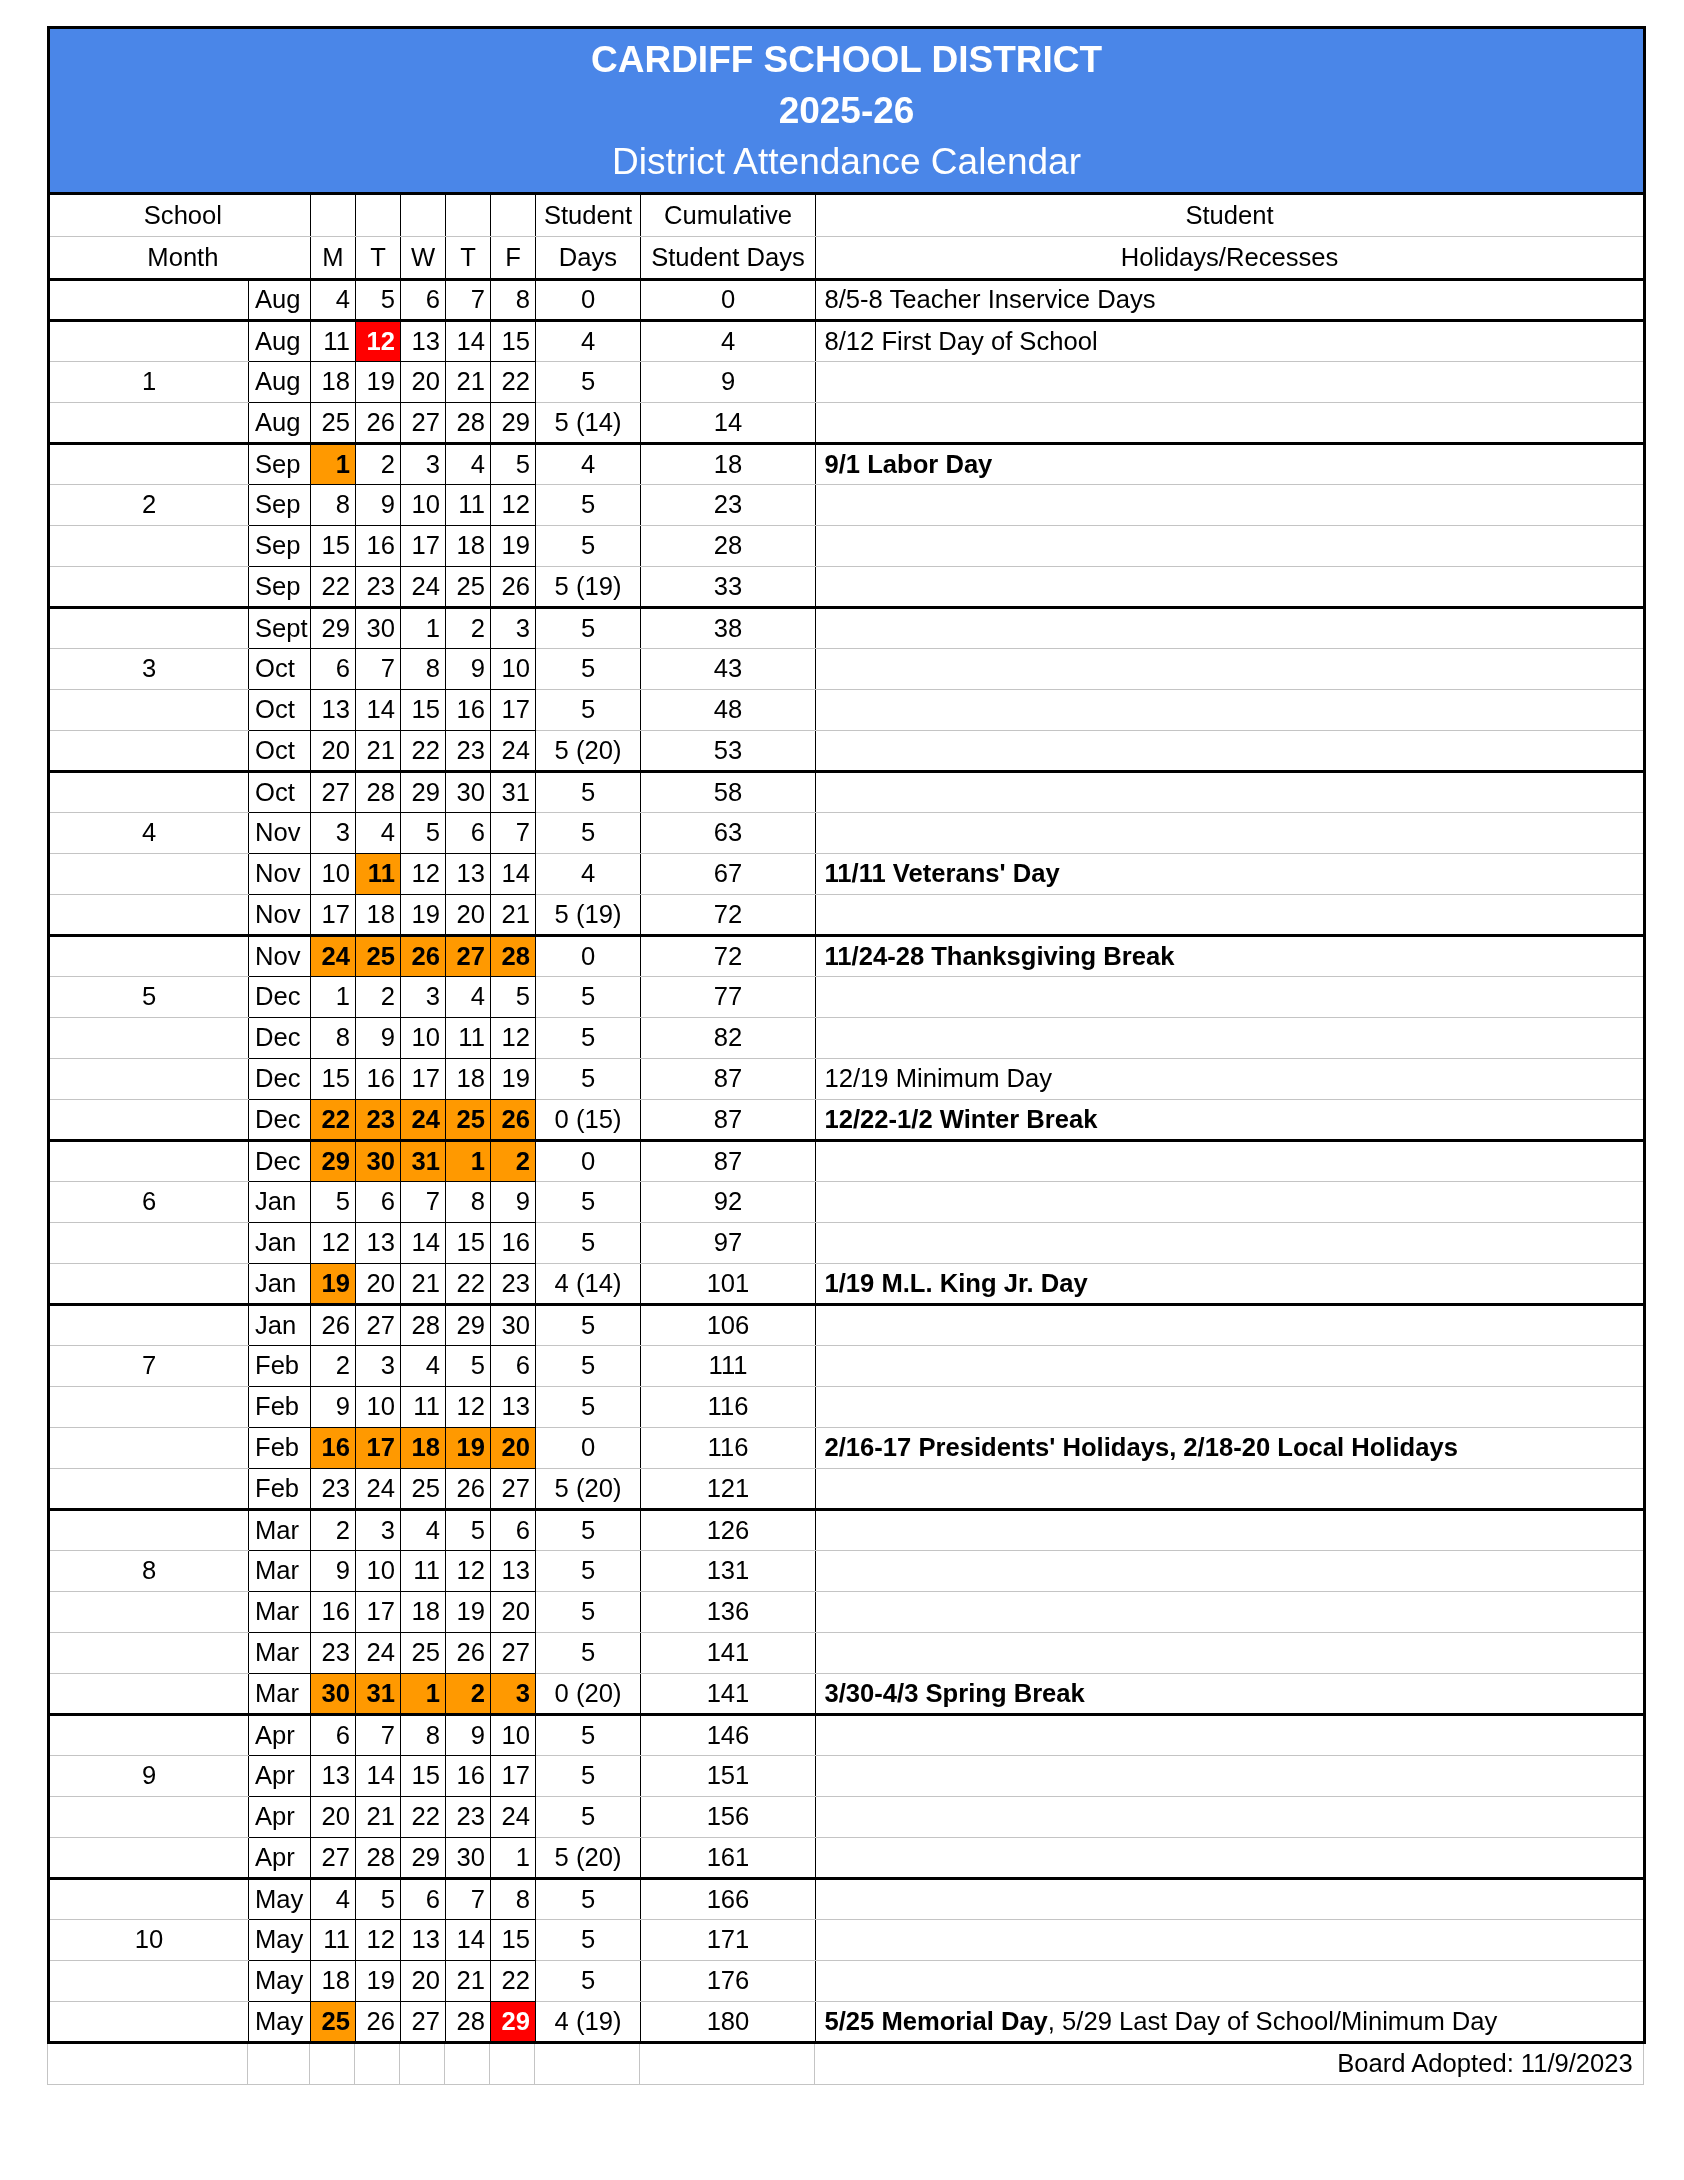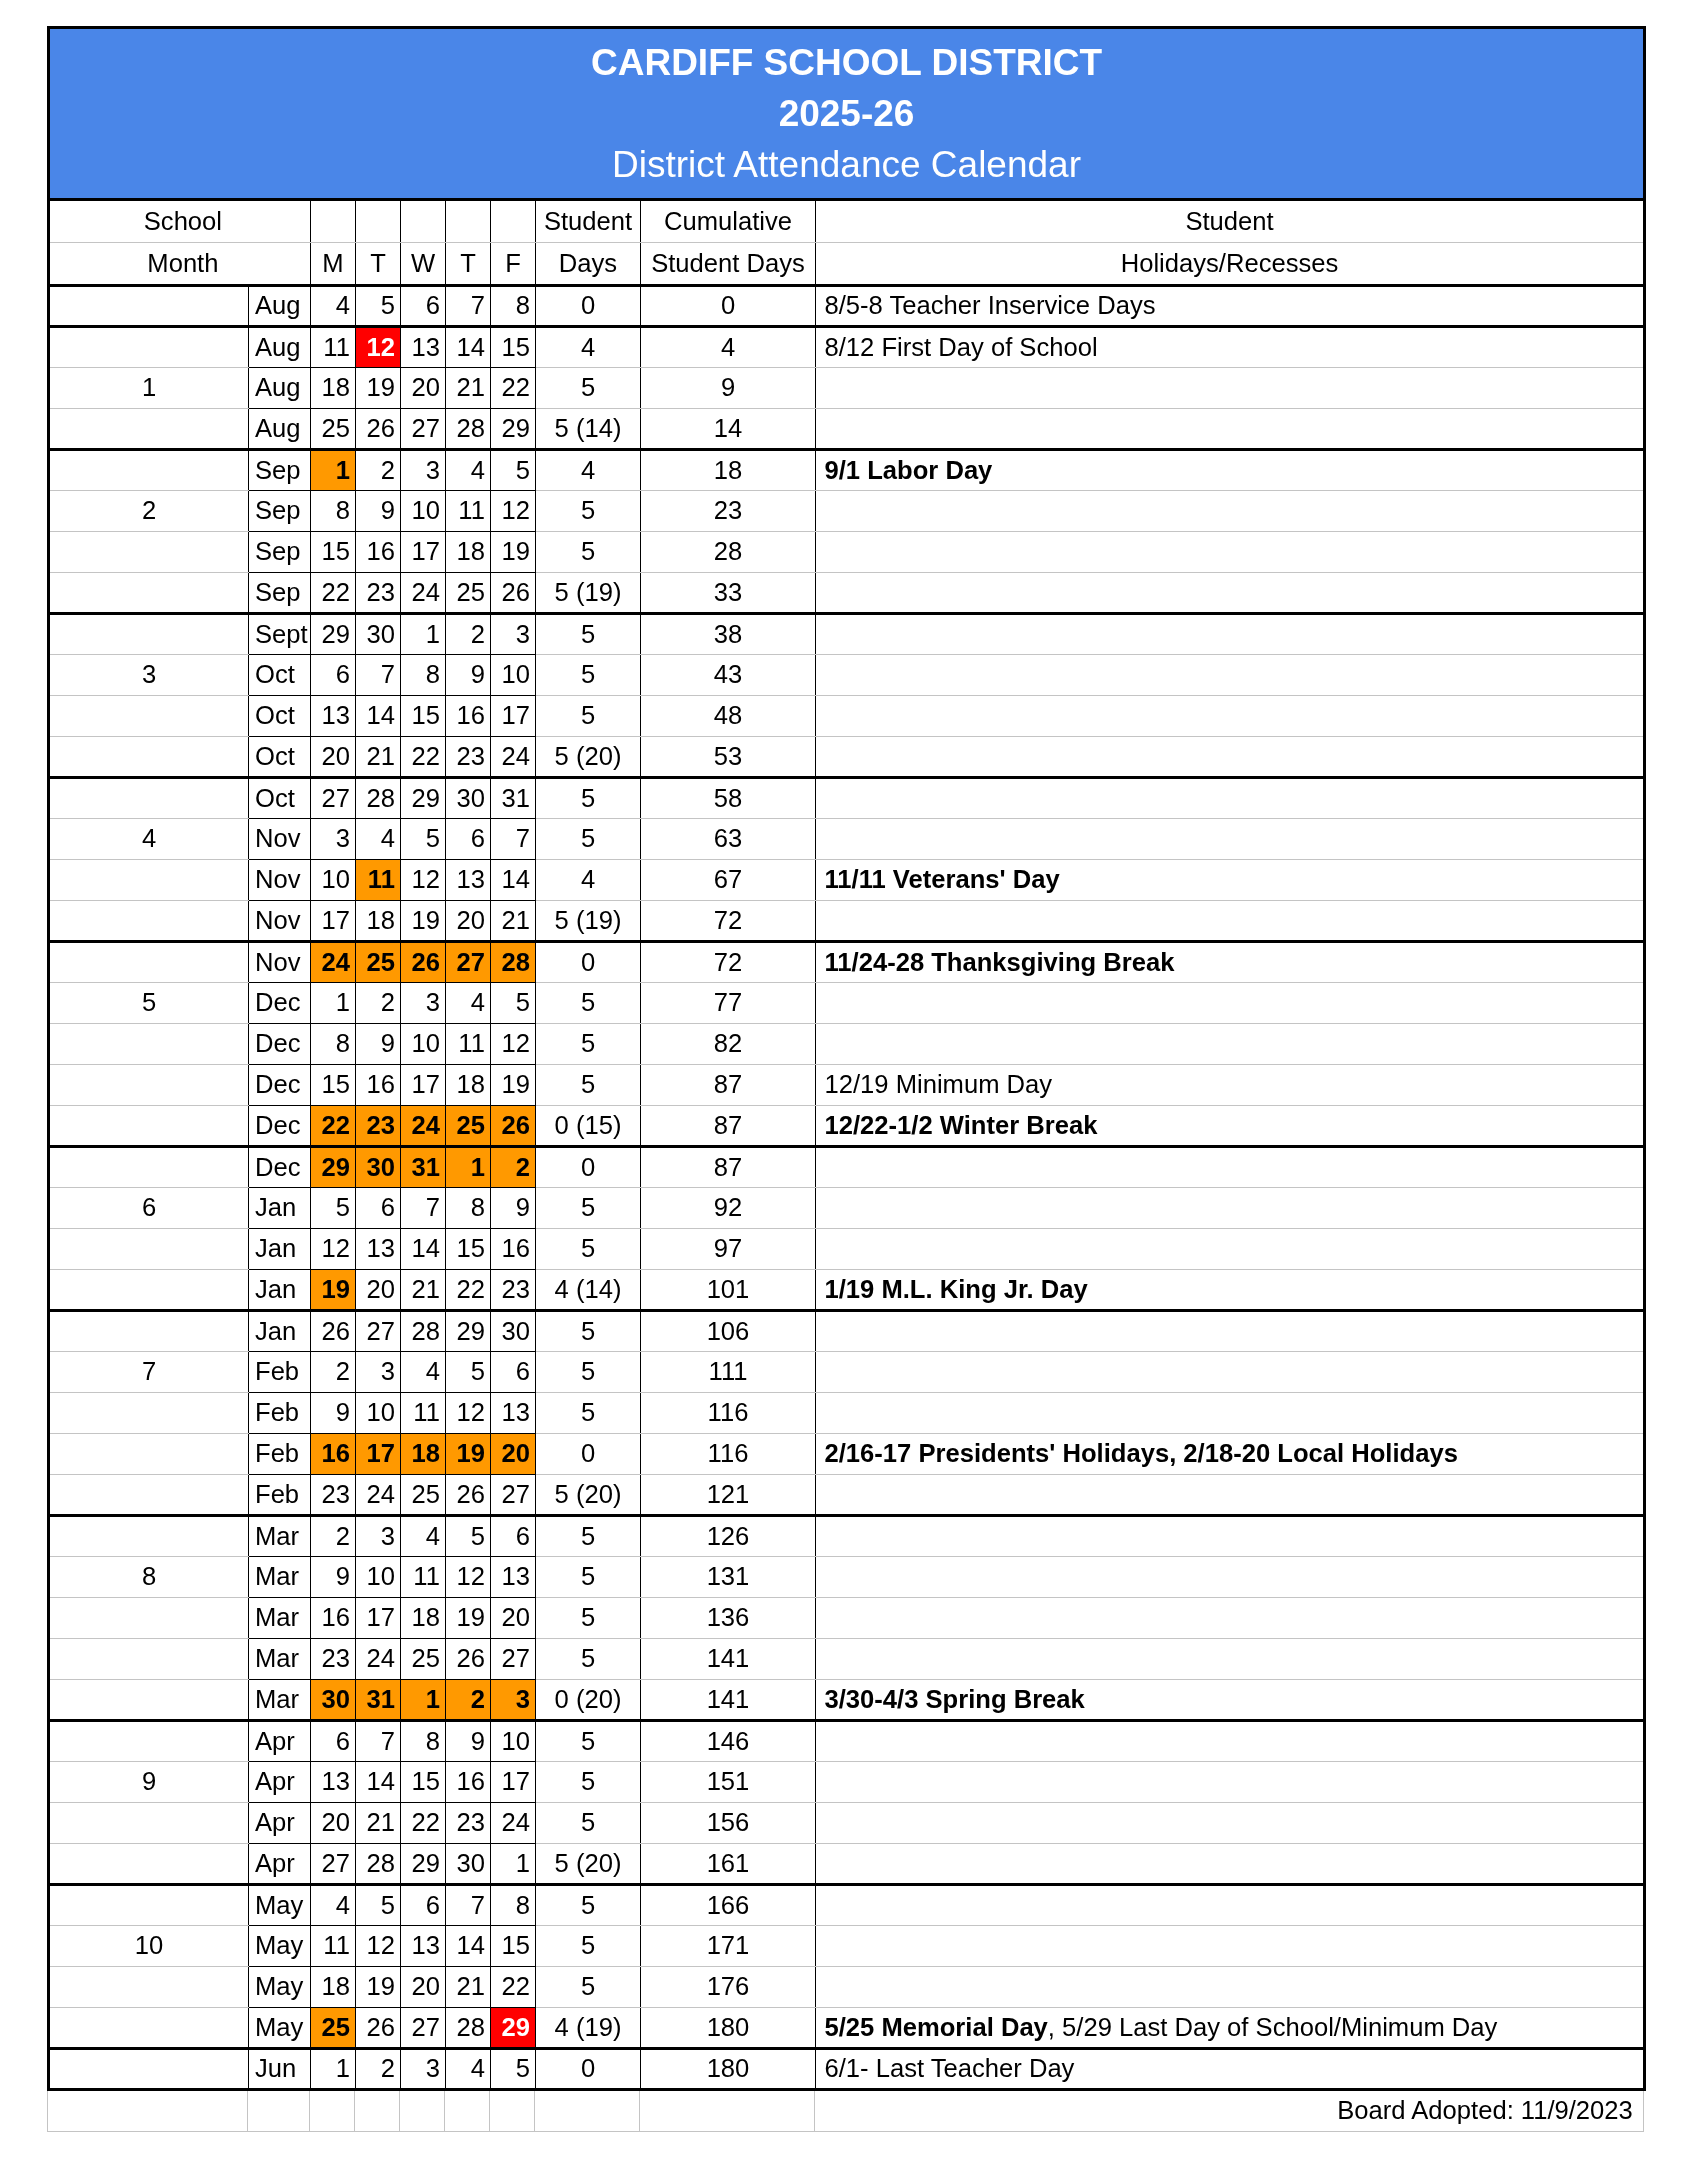--- a/index.html
+++ b/index.html
@@ -18,7 +18,7 @@
   
   .title-cell{
     background:#4a86e8;border:3.4px solid #000;
-    height:166px;text-align:center;color:#fff;padding:8px 0;
+    height:166px;text-align:center;color:#fff;padding:2px 0;
   }
   .title-cell .t1{font-size:37px;font-weight:bold;line-height:51px;}
   .title-cell .t3{font-size:37px;font-weight:normal;line-height:51px;}

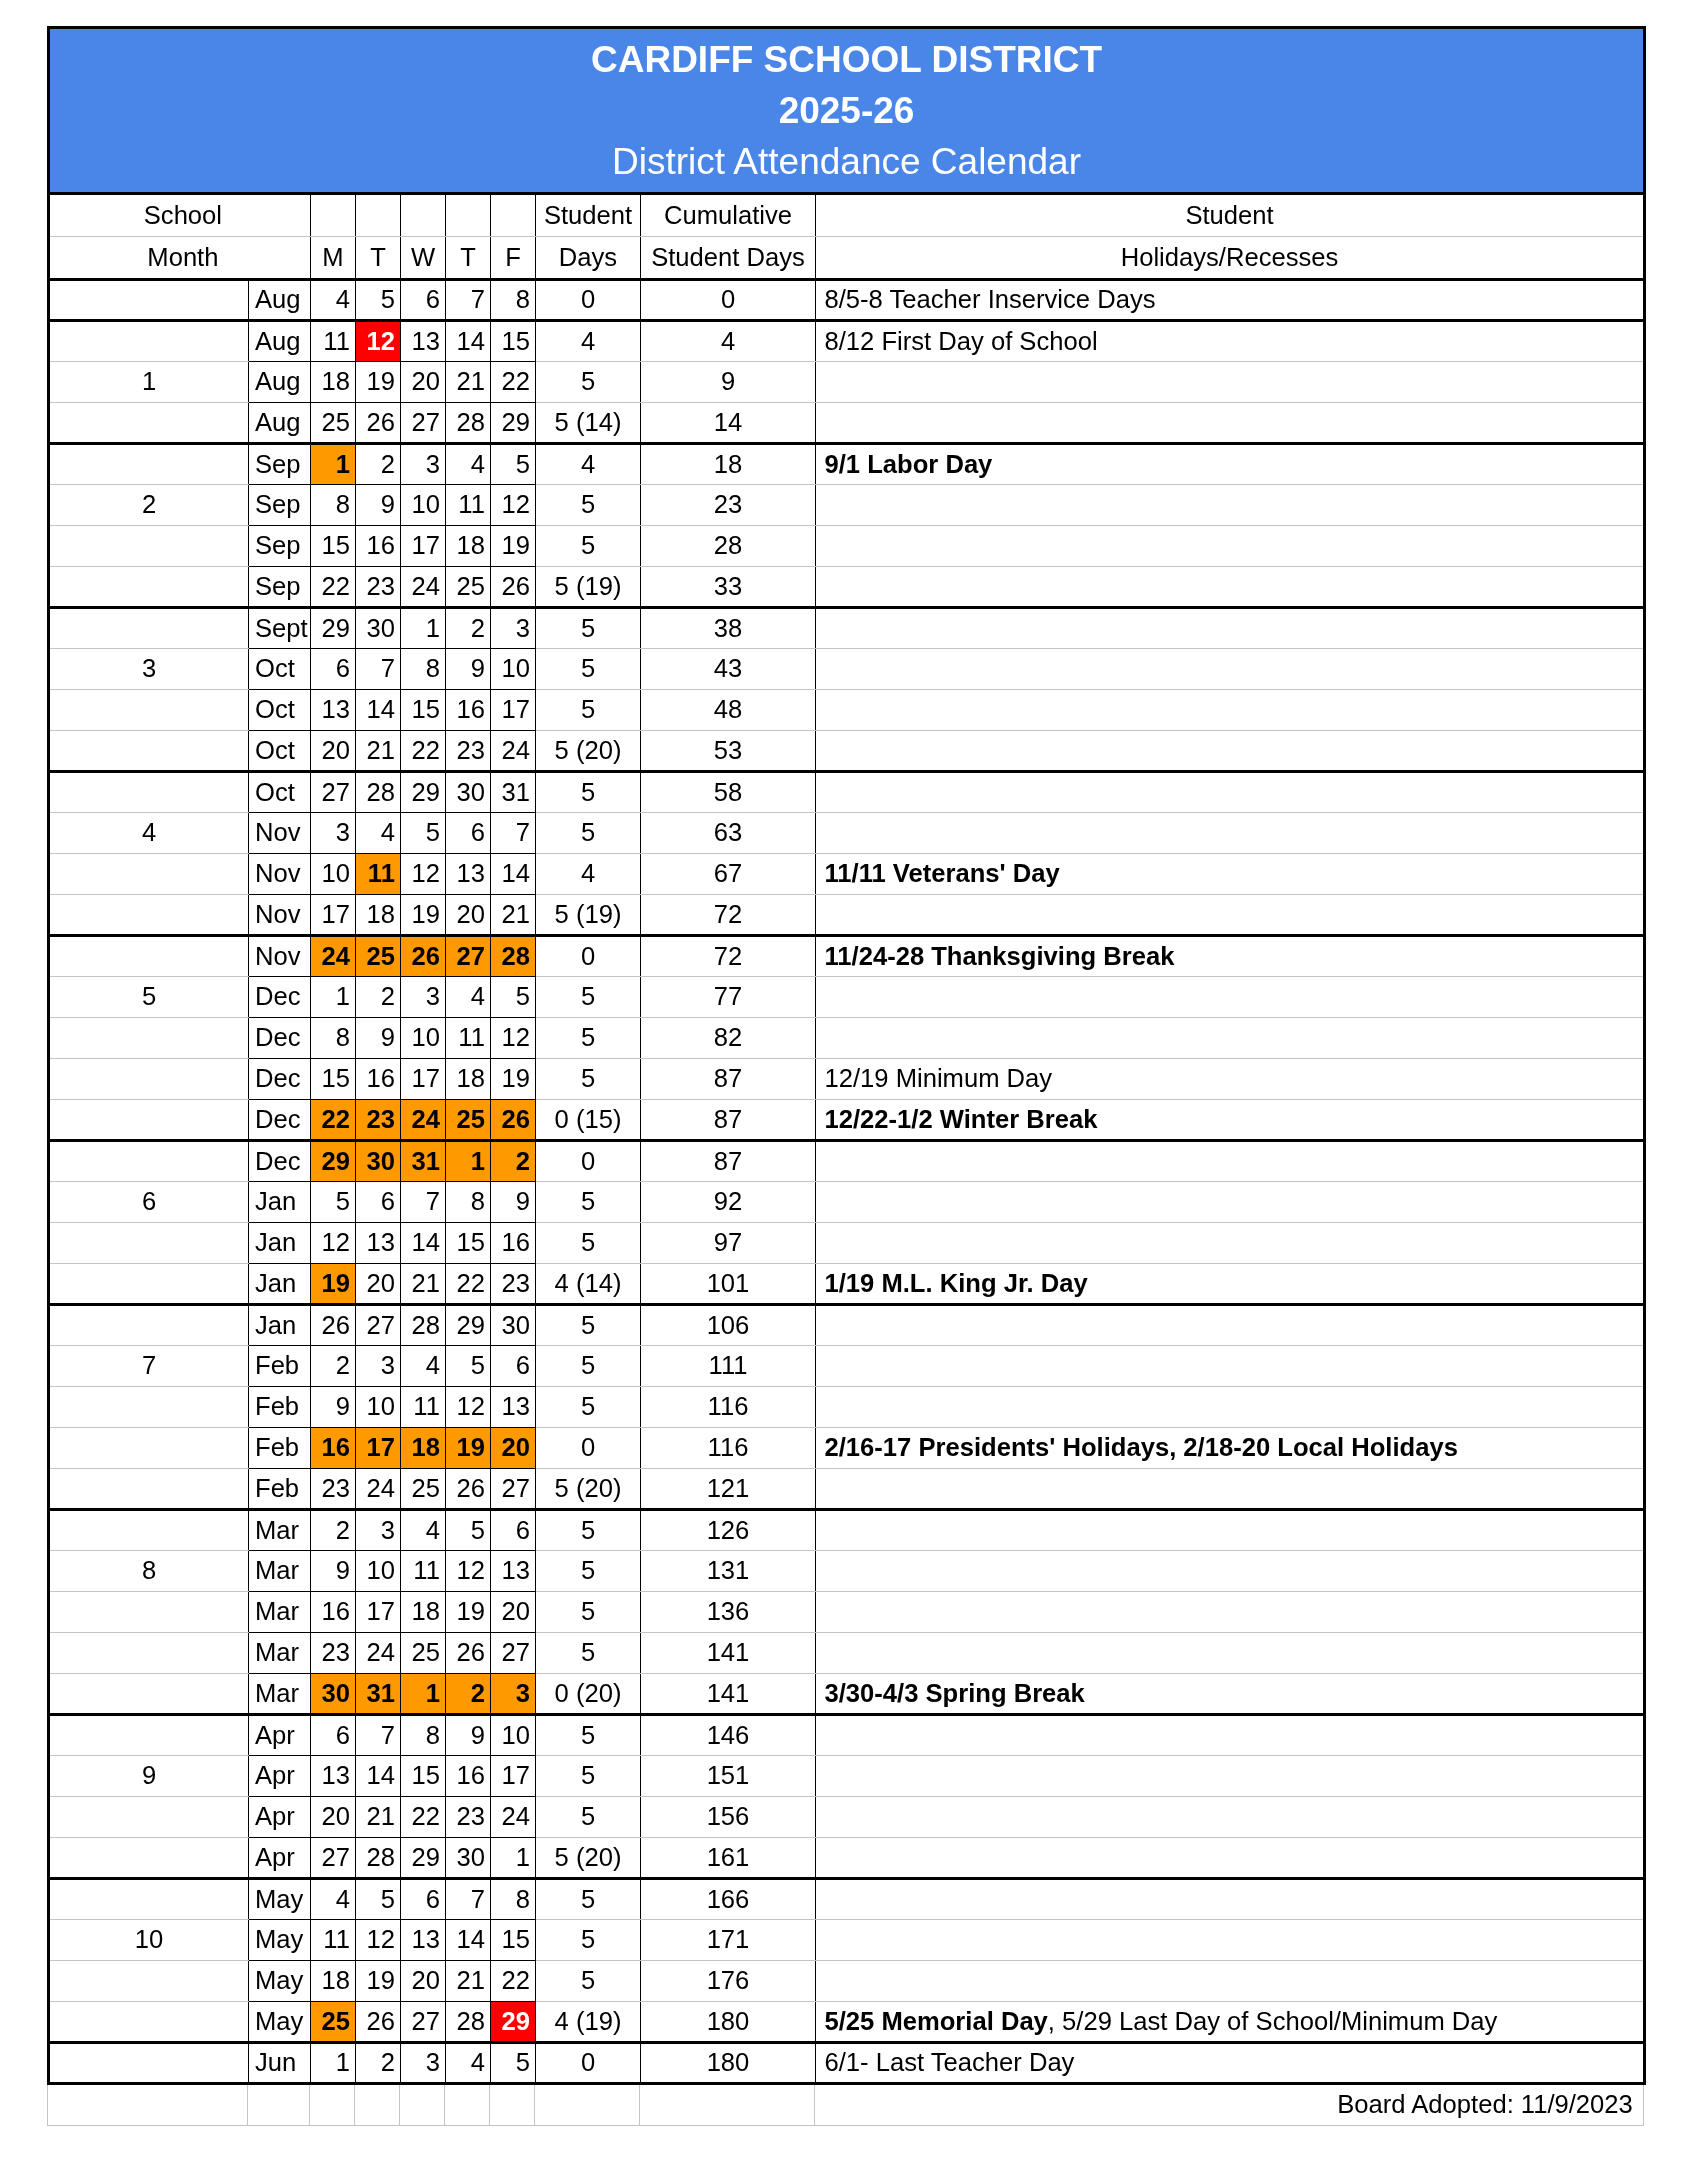--- a/index.html
+++ b/index.html
@@ -615,18 +615,6 @@
           <td class="c-cum">180</td>
           <td class="c-hol"><span class="bold">5/25 Memorial Day</span><span>, 5/29 Last Day of School/Minimum Day</span></td>
         </tr>
-        <tr class="group-end">
-          <td class="c-num"></td>
-          <td class="c-month">Jun</td>
-          <td class="c-day">1</td>
-          <td class="c-day">2</td>
-          <td class="c-day">3</td>
-          <td class="c-day">4</td>
-          <td class="c-day">5</td>
-          <td class="c-sd">0</td>
-          <td class="c-cum">180</td>
-          <td class="c-hol"><span>6/1- Last Teacher Day</span></td>
-        </tr>
       </tbody>
   </table>
 

